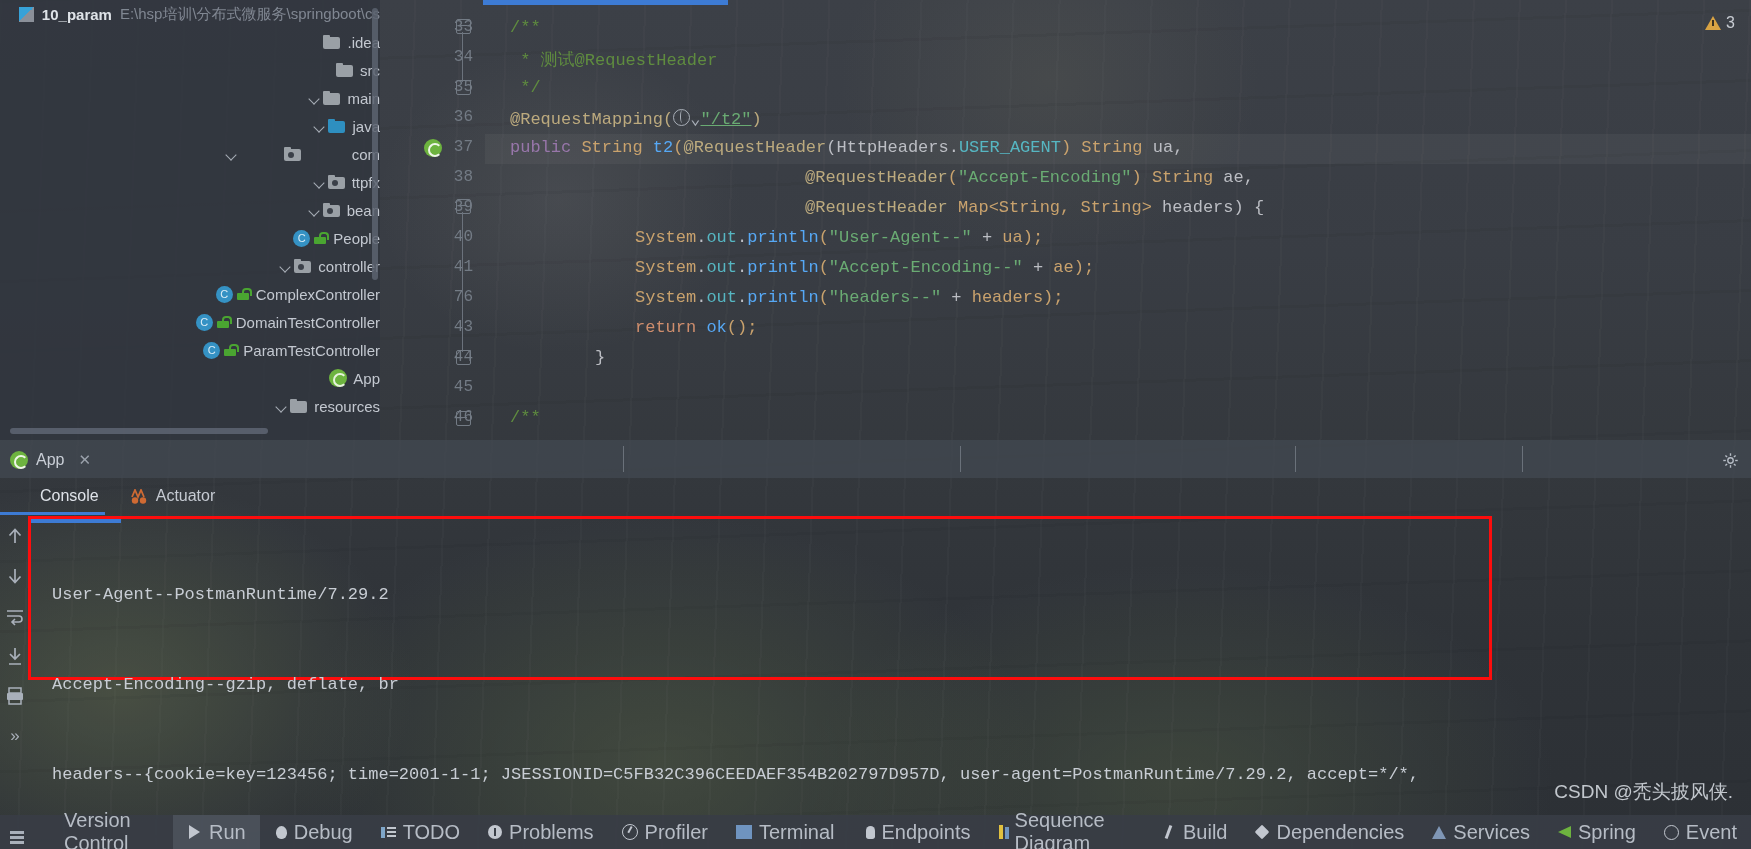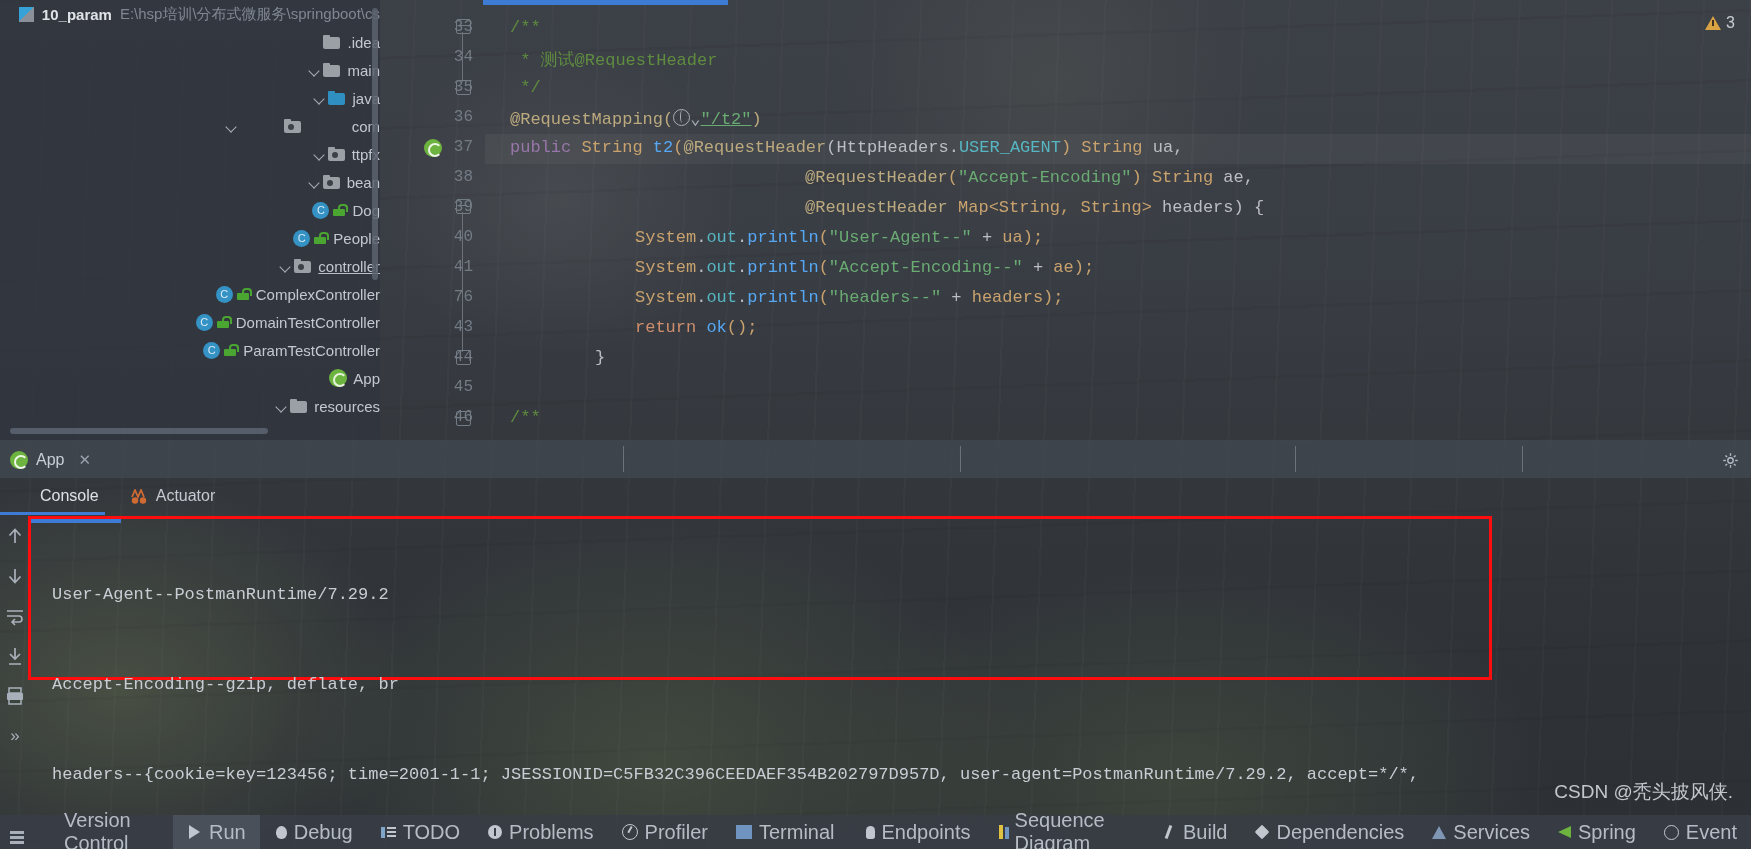--- a/index.html
+++ b/index.html
@@ -177,6 +177,11 @@
         <span class="tlabel">.idea</span>
       </div>
       <div class="trow" style="padding-left: 36px;">
+        <span class="arrow"></span>
+        <span class="folder"></span>
+        <span class="tlabel">src</span>
+      </div>
+      <div class="trow" style="padding-left: 36px;">
         <span class="arrow open"></span>
         <span class="folder"></span>
         <span class="tlabel">main</span>

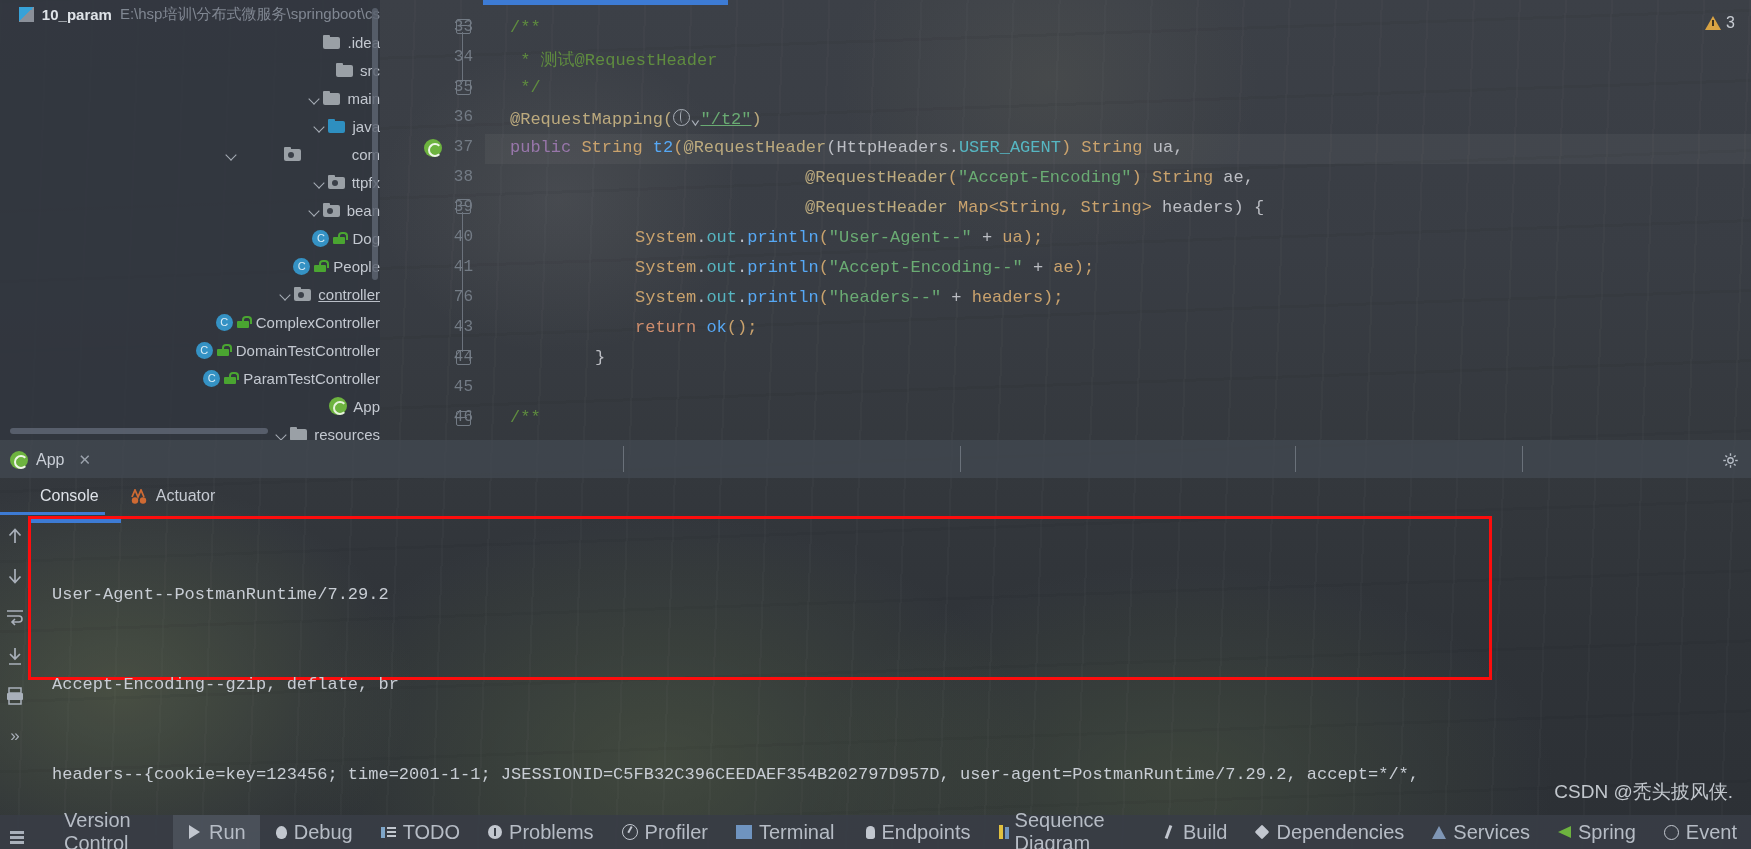--- a/index.html
+++ b/index.html
@@ -216,12 +216,6 @@
         <span class="arrow"></span>
         <span class="cls"></span>
         <span class="lock"></span>
-        <span class="tlabel">Dog</span>
-      </div>
-      <div class="trow" style="padding-left: 204px;">
-        <span class="arrow"></span>
-        <span class="cls"></span>
-        <span class="lock"></span>
         <span class="tlabel">People</span>
       </div>
       <div class="trow" style="padding-left: 72px; text-decoration: underline;">

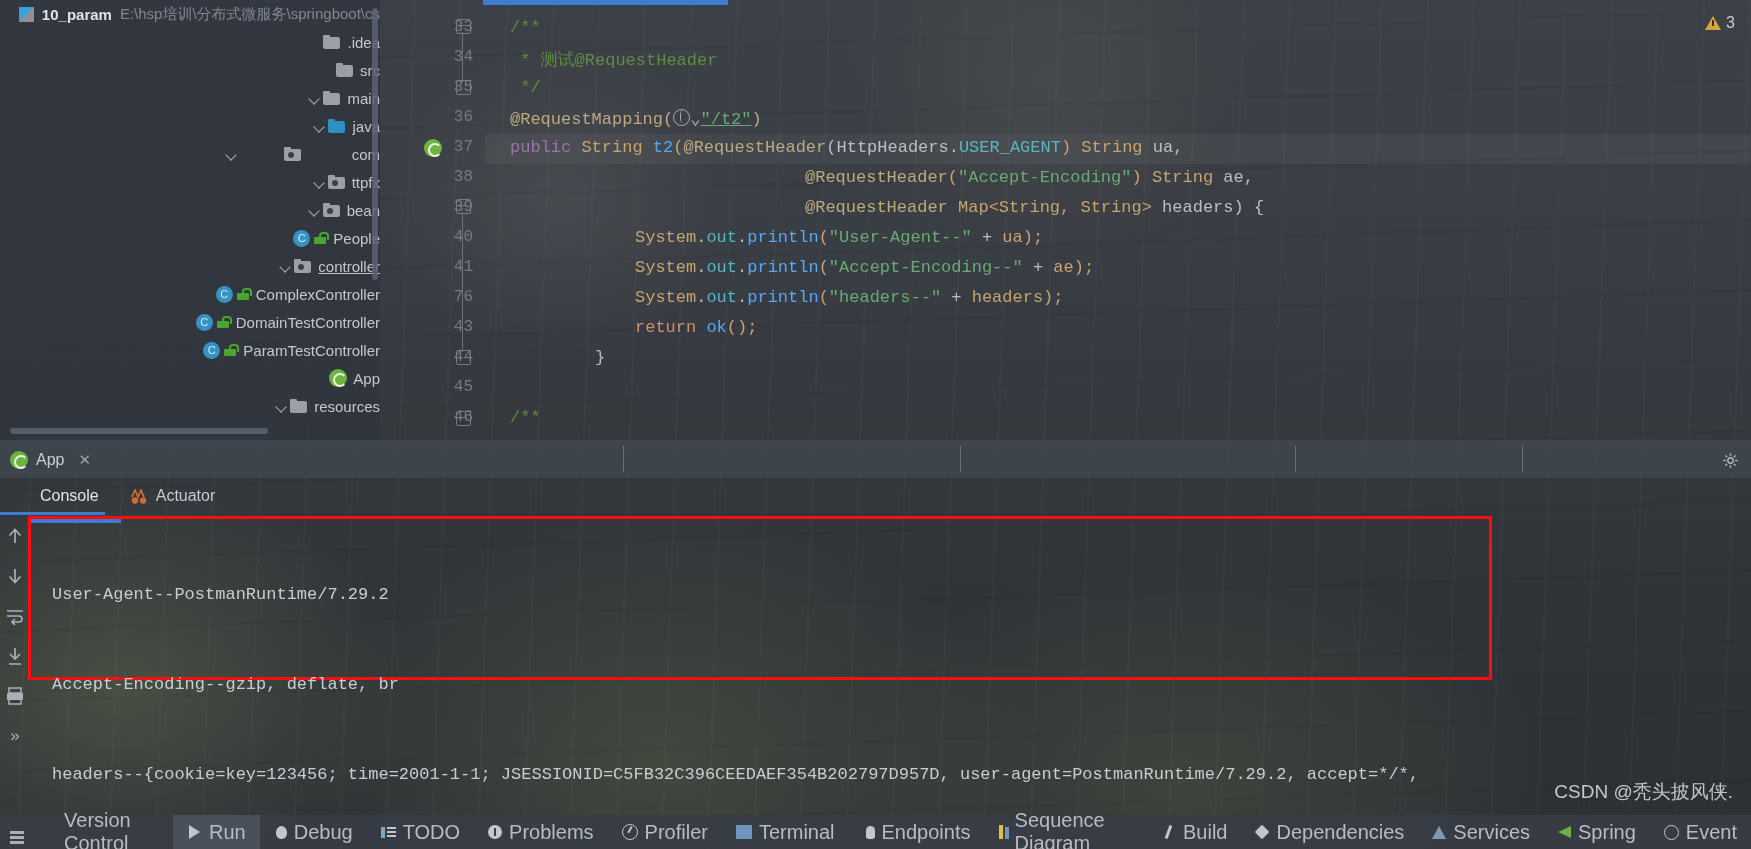--- a/index.html
+++ b/index.html
@@ -218,7 +218,7 @@
         <span class="lock"></span>
         <span class="tlabel">People</span>
       </div>
-      <div class="trow" style="padding-left: 72px; text-decoration: underline;">
+      <div class="trow" style="padding-left: 72px;">
         <span class="arrow open"></span>
         <span class="folder pkg">
           <i class="dot"></i>

